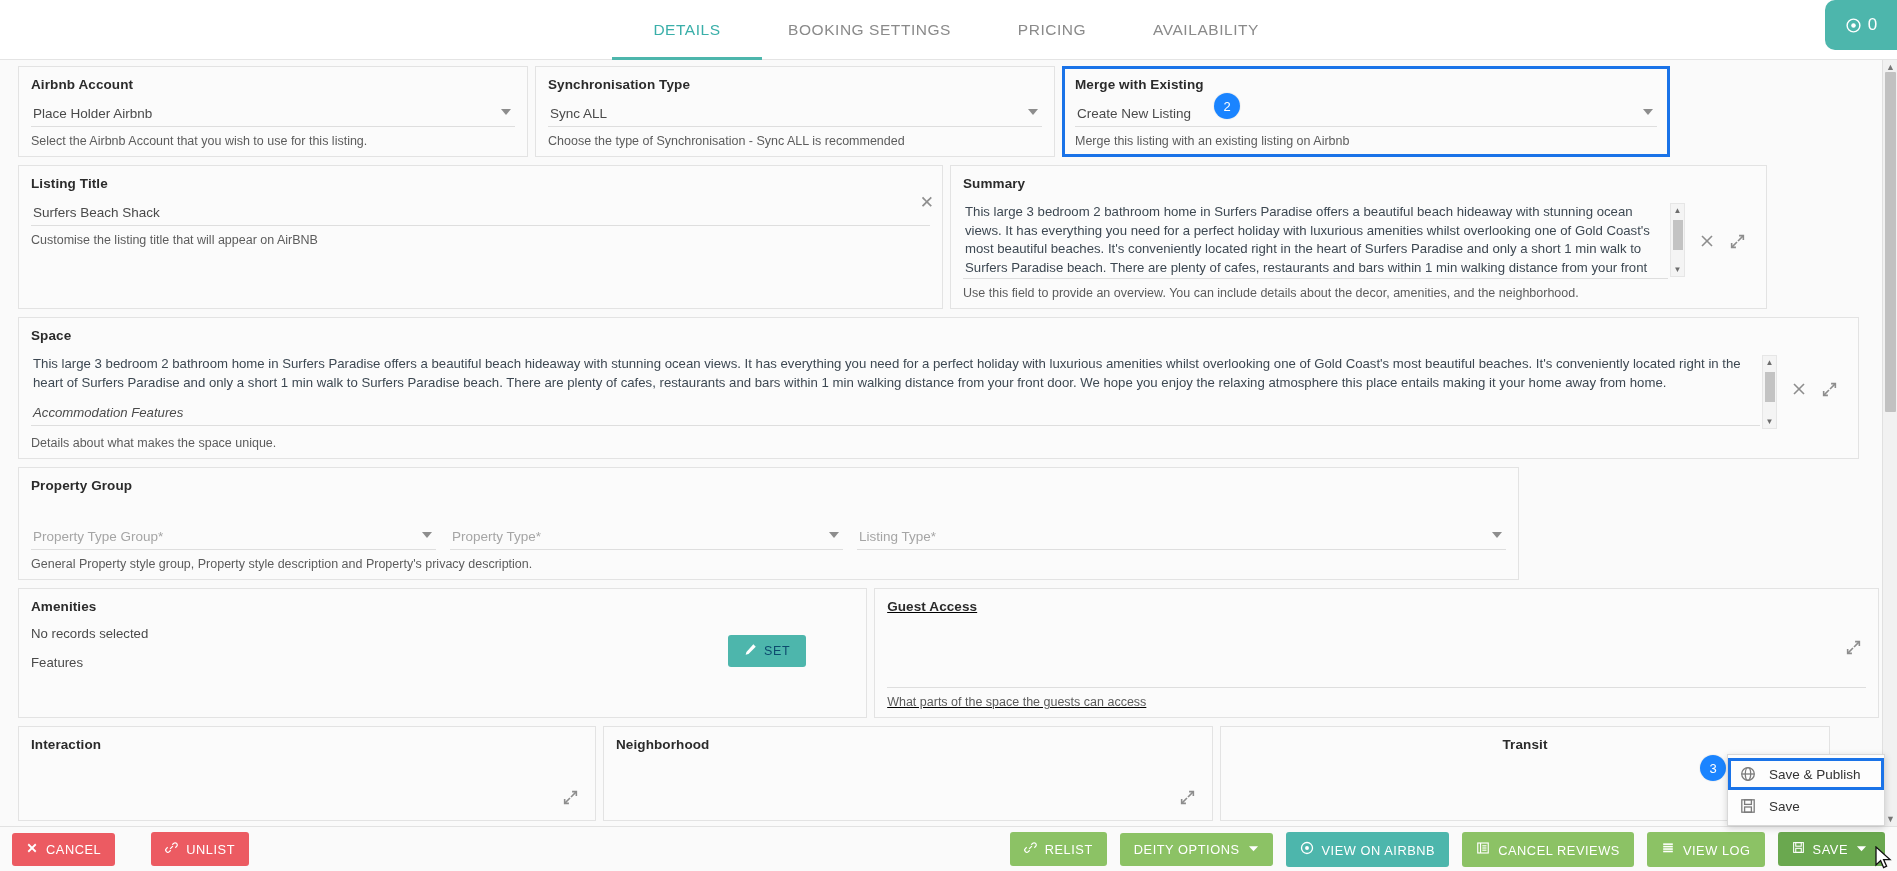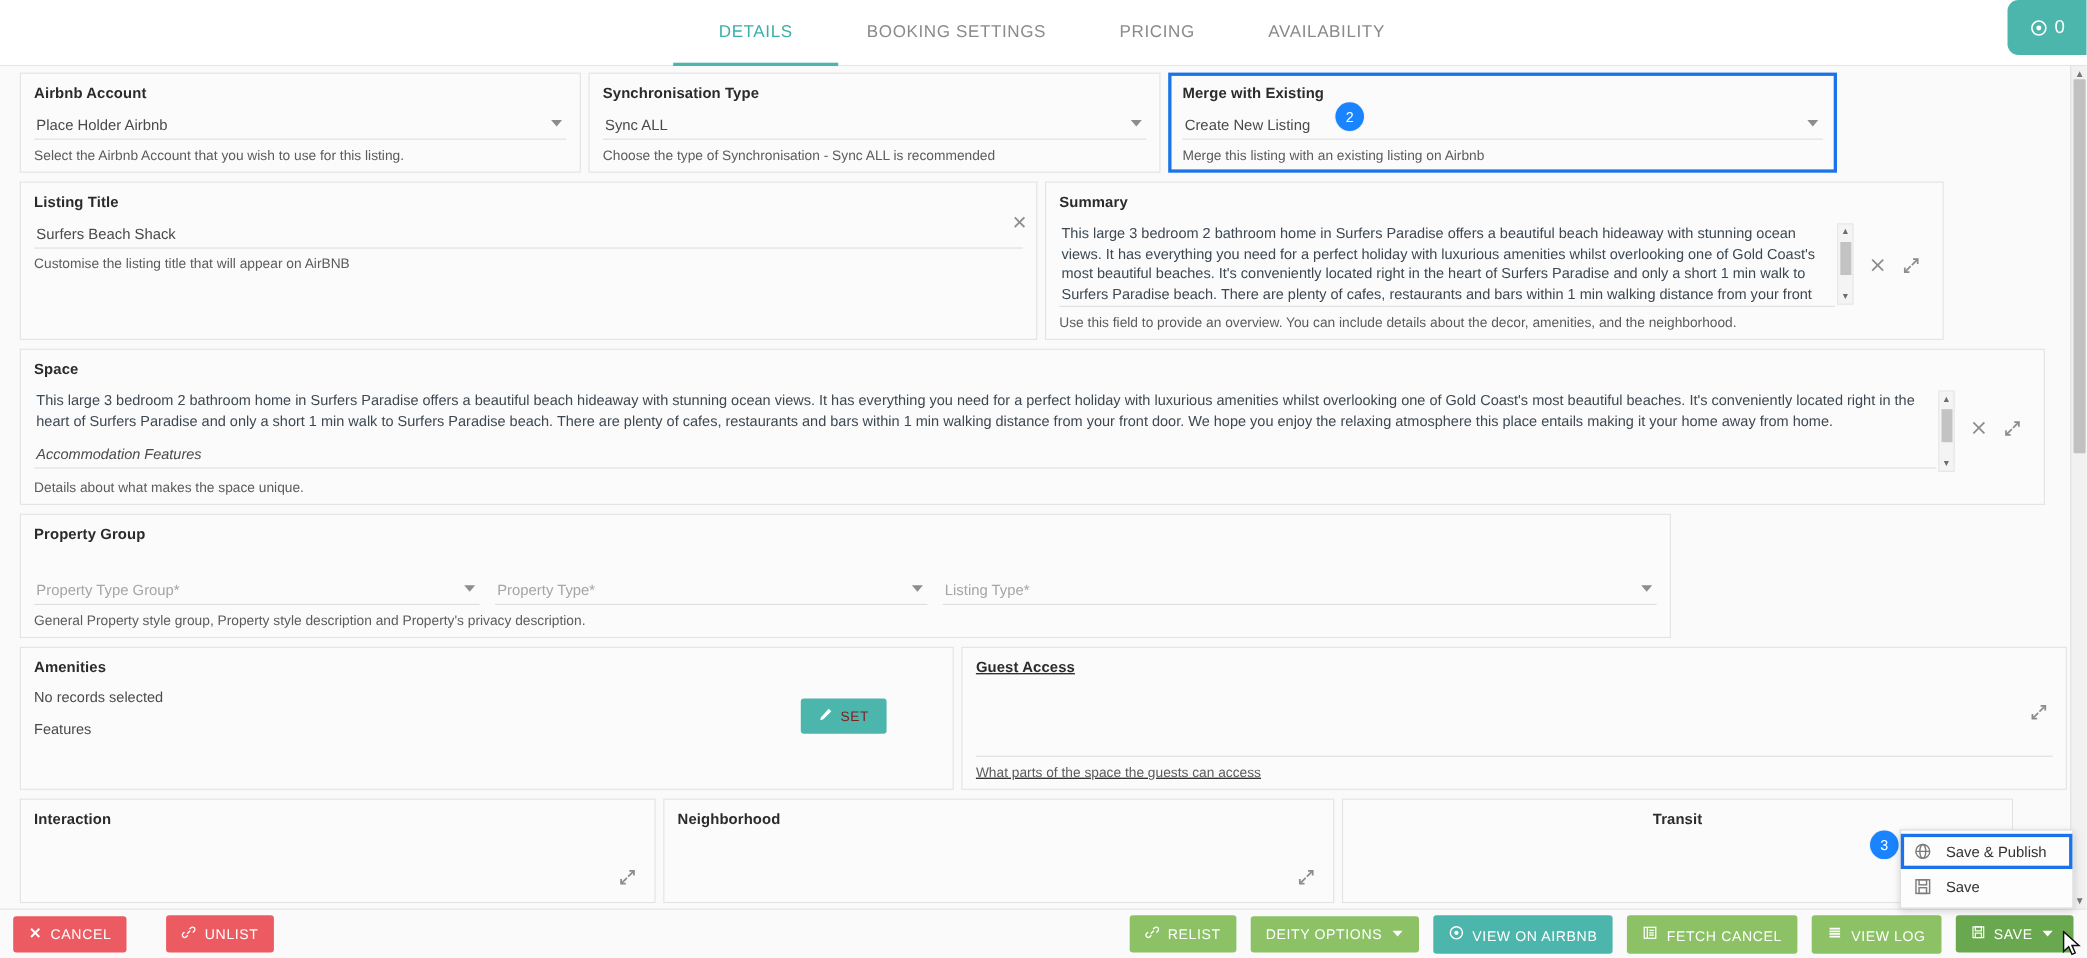--- a/index.html
+++ b/index.html
@@ -135,7 +135,7 @@
 
   .set-btn {
     position: absolute; right: 60px; top: 46px;
-    background: #4db6ac; color: #7f1d1d; border: none;
+    background: #4db6ac; color: #0c4a6e; border: none;
     padding: 8px 16px; font-size: 12.5px; letter-spacing: .6px;
     border-radius: 3px; cursor: pointer;
     display: inline-flex; align-items: center; gap: 7px;

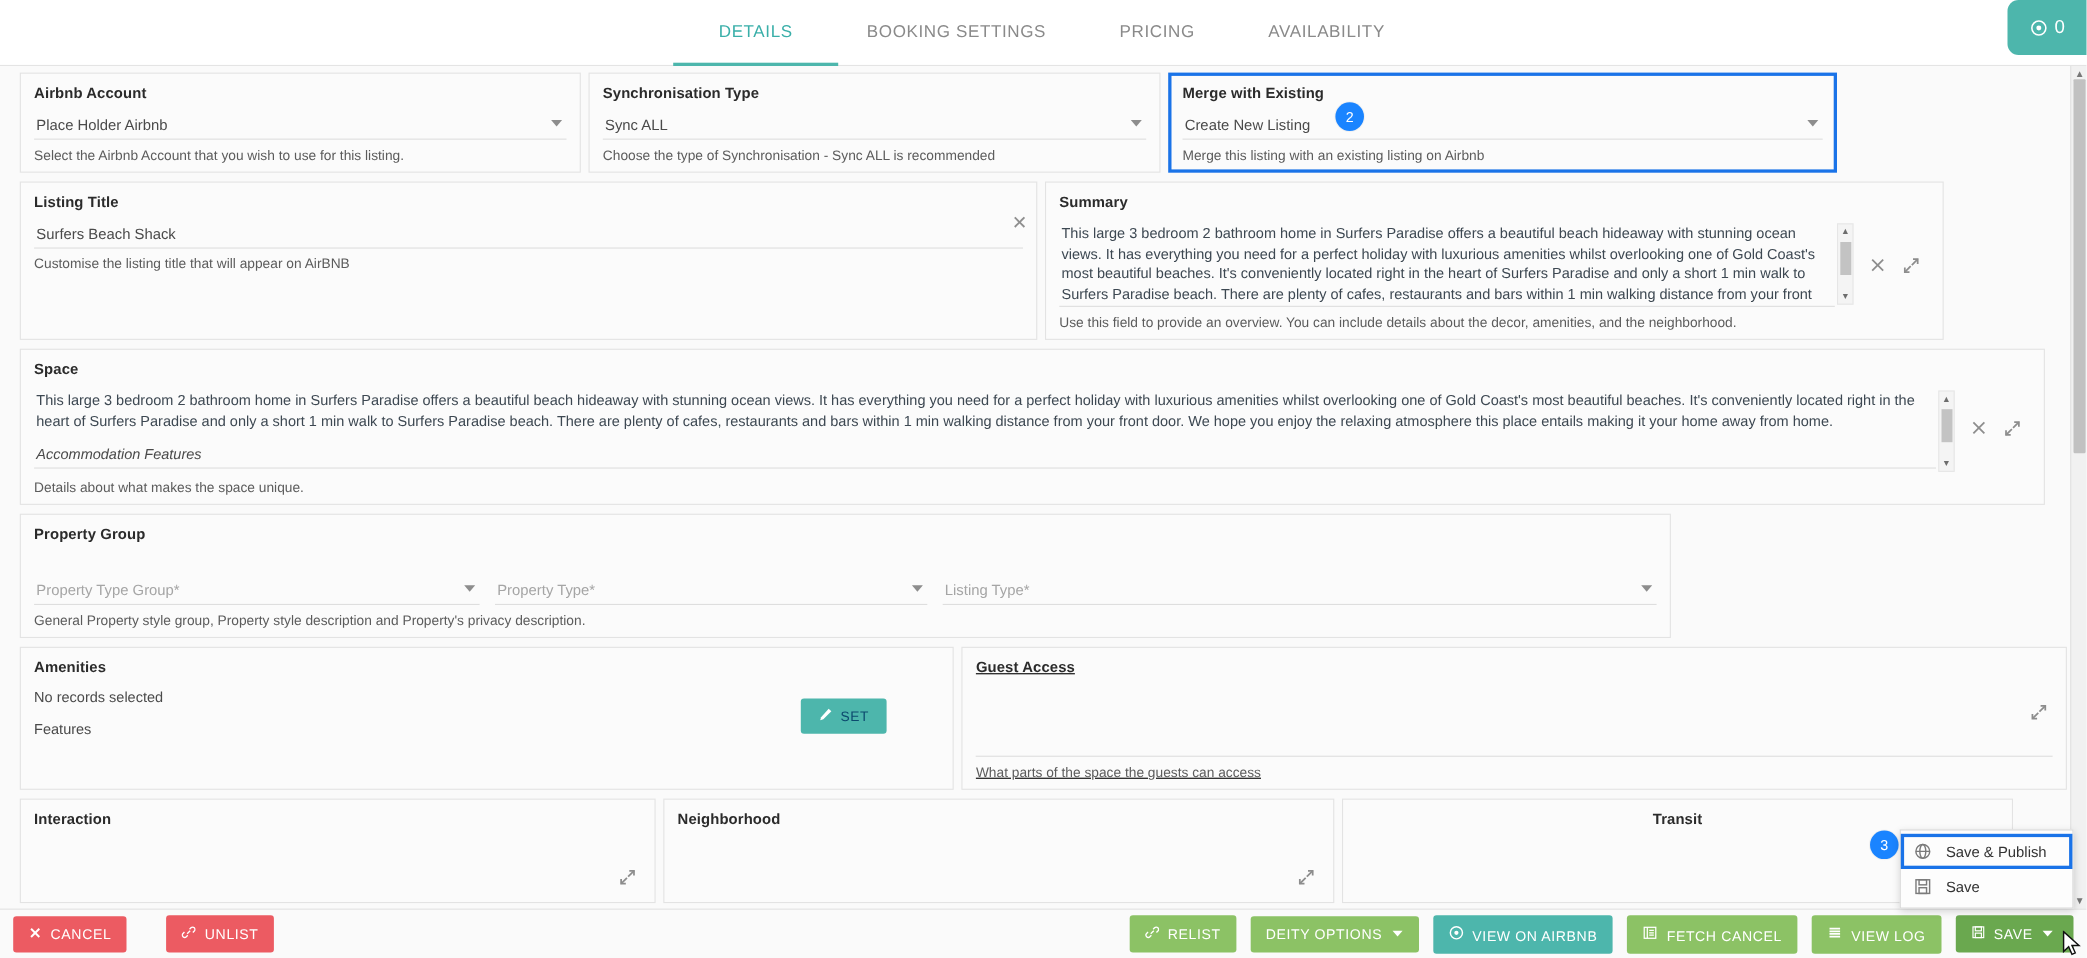--- a/index.html
+++ b/index.html
@@ -494,7 +494,7 @@
             <line x1="7.2" y1="10.5" x2="12" y2="10.5"></line>
         </svg>
       </span>
-      <span>FETCH CANCEL</span>
+      <span>CANCEL REVIEWS</span>
     </button>
     <button class="btn green">
       <span>

